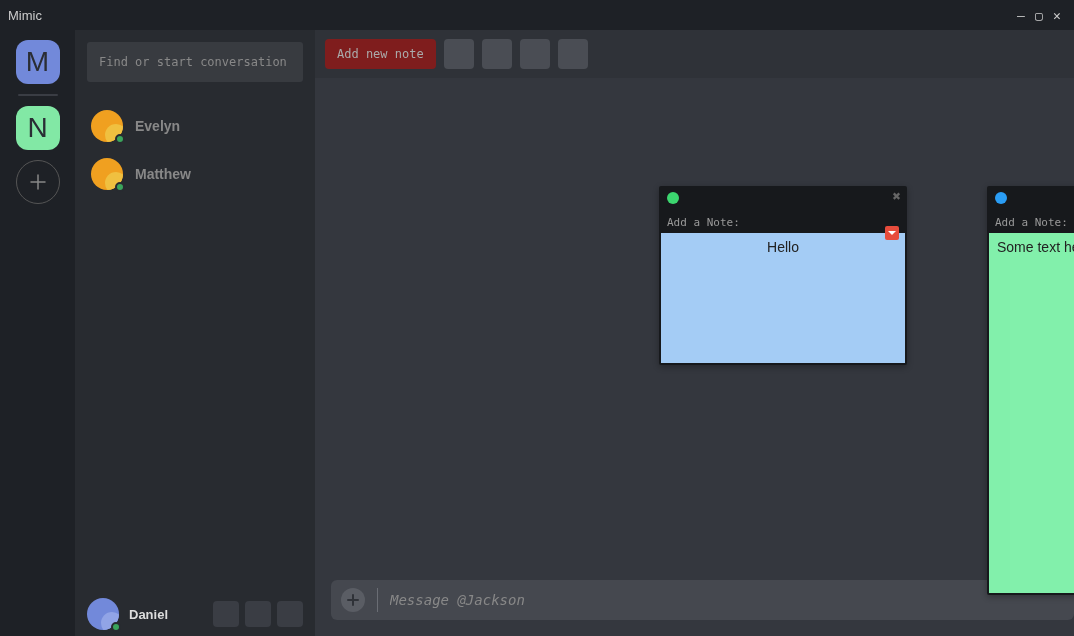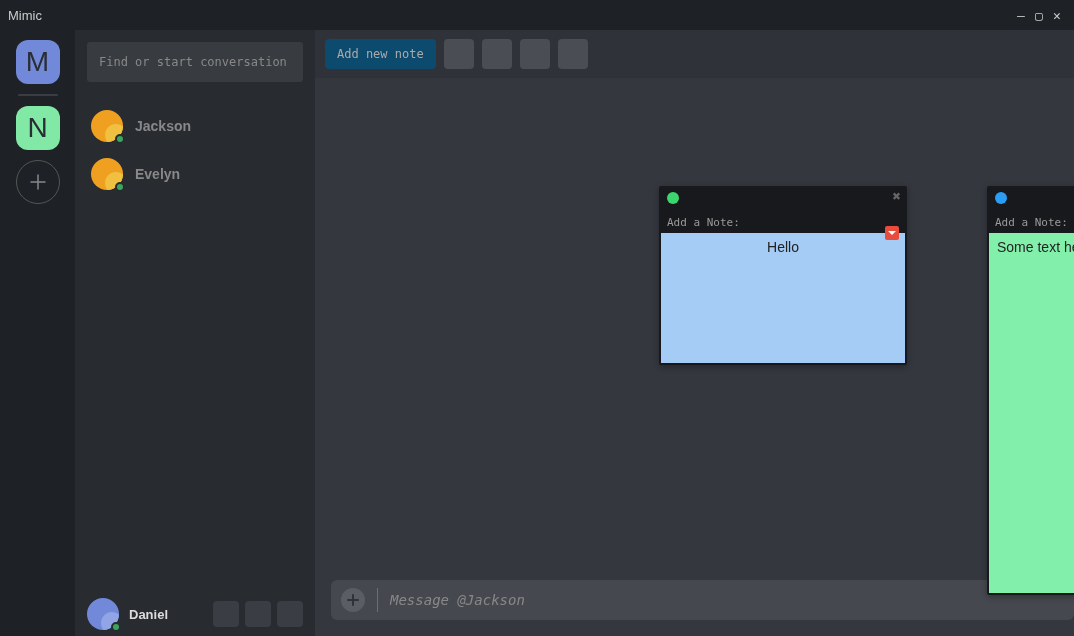--- a/index.html
+++ b/index.html
@@ -42,7 +42,7 @@
   .main { flex: 1; background: #34373e; display: flex; flex-direction: column; }
   
   .toolbar { height: 48px; background: #2f3238; display: flex; align-items: center; padding: 0 10px; gap: 8px; }
-  .add-note-btn { background: #0c4a6e; color: #aaa; border: none; border-radius: 4px; height: 30px; padding: 0 12px; font-family: monospace; font-size: 12px; cursor: pointer; }
+  .add-note-btn { background: #7f1d1d; color: #aaa; border: none; border-radius: 4px; height: 30px; padding: 0 12px; font-family: monospace; font-size: 12px; cursor: pointer; }
   .toolbar-btn { width: 30px; height: 30px; background: #4a4d54; border-radius: 4px; cursor: pointer; }
   
   .notes-area { flex: 1; position: relative; padding: 30px; }

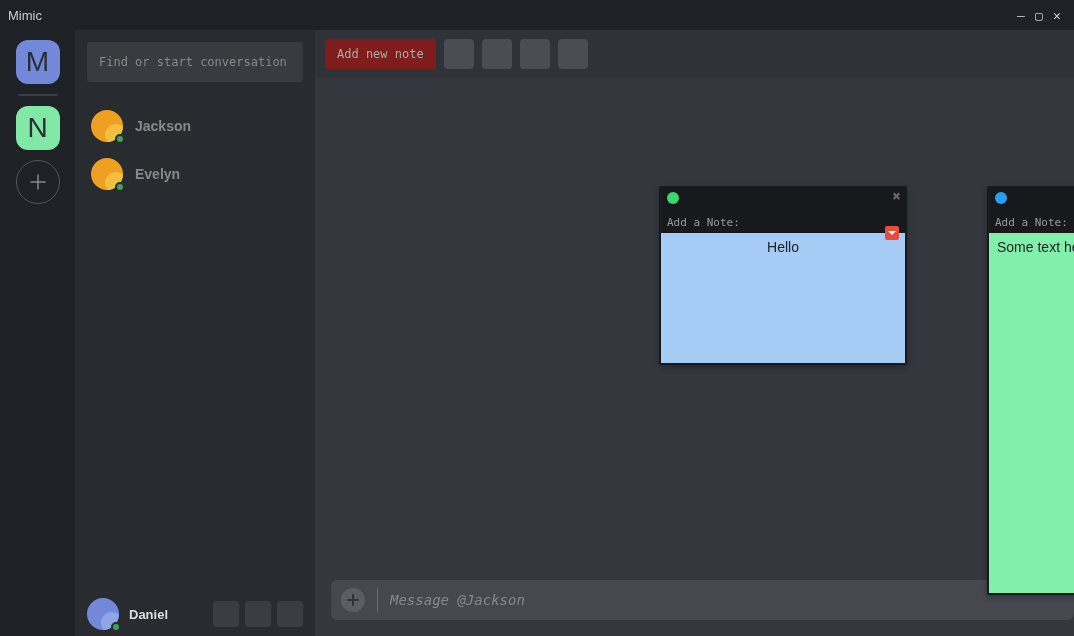--- a/index.html
+++ b/index.html
@@ -107,15 +107,6 @@
             </div>
           <div class="status-dot"></div>
         </div>
-        <span class="contact-name">Jackson</span>
-      </div>
-      <div class="contact">
-        <div class="avatar-wrap">
-          <div class="avatar-circle">
-              <div class="avatar-inner"></div>
-            </div>
-          <div class="status-dot"></div>
-        </div>
         <span class="contact-name">Evelyn</span>
       </div>
     </div>

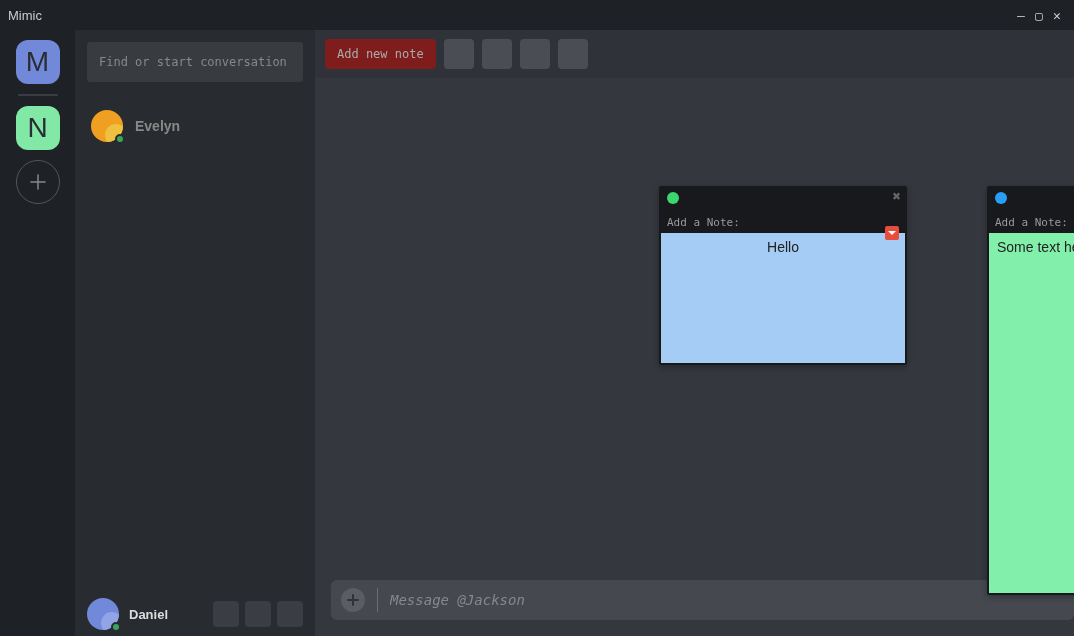--- a/index.html
+++ b/index.html
@@ -109,6 +109,15 @@
         </div>
         <span class="contact-name">Evelyn</span>
       </div>
+      <div class="contact">
+        <div class="avatar-wrap">
+          <div class="avatar-circle">
+              <div class="avatar-inner"></div>
+            </div>
+          <div class="status-dot"></div>
+        </div>
+        <span class="contact-name">Matthew</span>
+      </div>
     </div>
     <div class="sidebar-footer">
       <div class="avatar-wrap">

